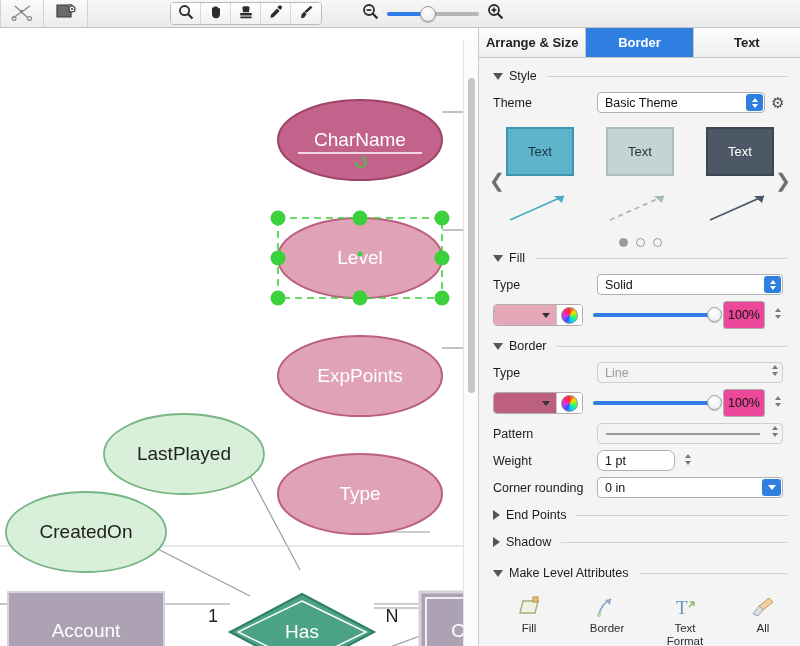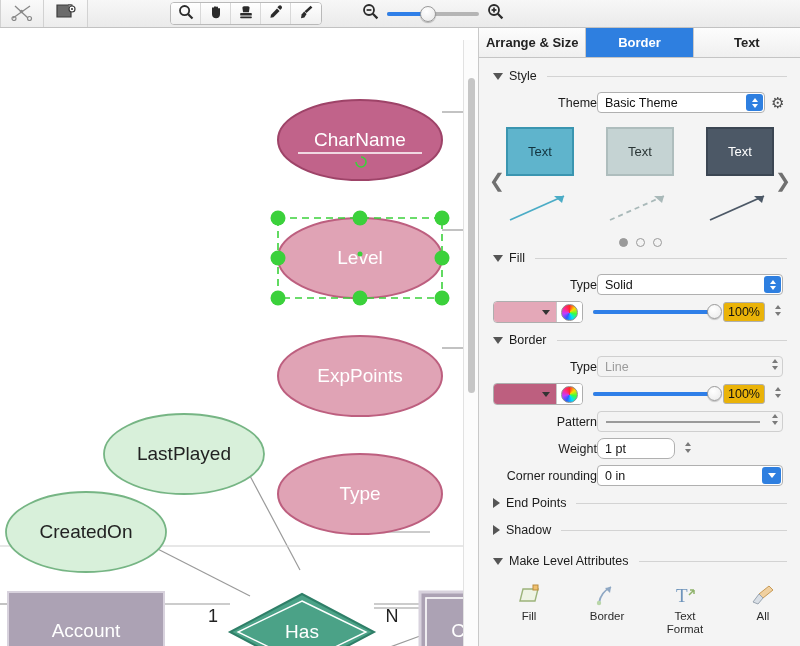--- a/index.html
+++ b/index.html
@@ -95,7 +95,7 @@
   .section-rule { flex: 1; height: 1px; background: #d3d3d3; margin-left: 4px; }
 
   .row { display: flex; align-items: center; padding: 0 14px; margin-top: 6px; }
-  .row-label { width: 104px; font-size: 12.5px; color: #1b1b1b; text-align: right; }
+  .row-label { width: 104px; font-size: 12.5px; color: #1b1b1b; }
 
   .select {
     position: relative; height: 21px; background: #ffffff;

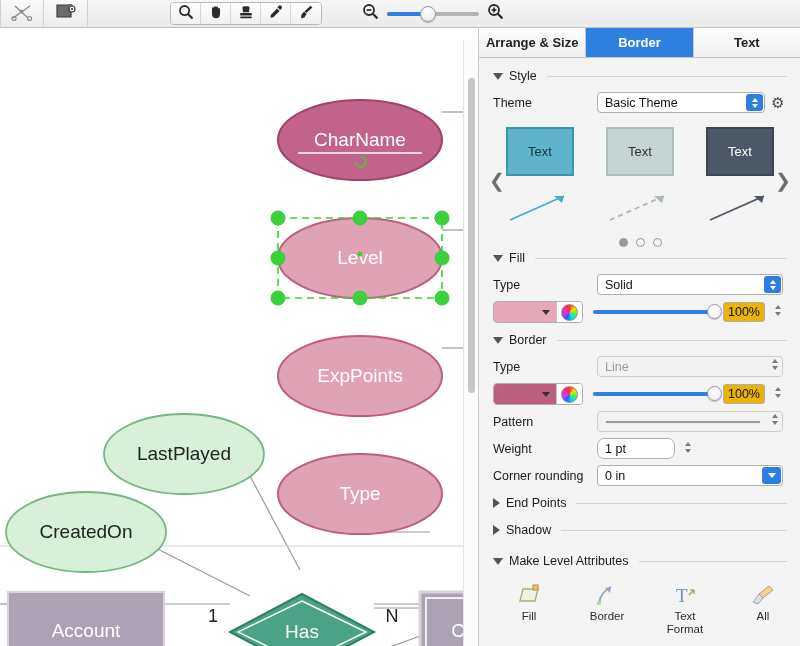--- a/index.html
+++ b/index.html
@@ -169,7 +169,7 @@
     border: 1px solid #9a9a9a; box-shadow: 0 1px 1px rgba(0,0,0,.2);
   }
   .opa-box {
-    position: relative; margin-left: 8px; width: 42px; height: 20px; background: #eab308;
+    position: relative; margin-left: 8px; width: 42px; height: 28px; background: #ec4899;
     border: 1px solid #b0b0b0; border-radius: 3px; display: flex; align-items: center; justify-content: center;
     font-size: 12.5px; color: #111;
   }

